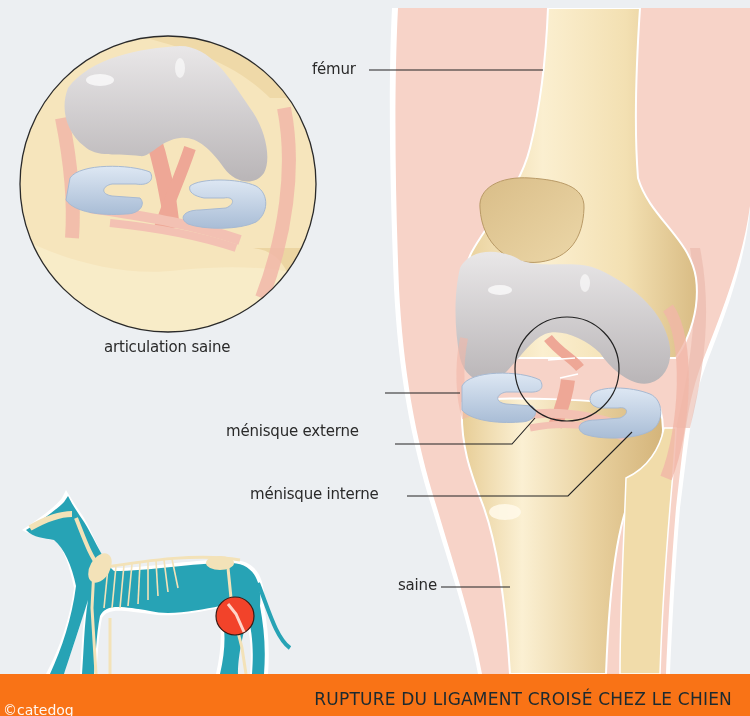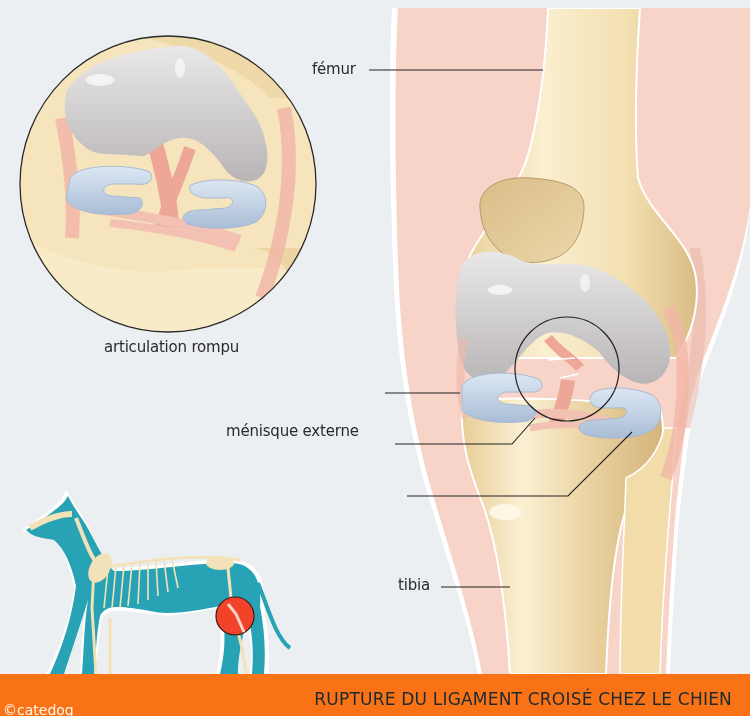--- a/index.html
+++ b/index.html
@@ -159,7 +159,7 @@
   </svg>
 
   <div class="label" style="left:312px; top:52px;">fémur</div>
-  <div class="label" style="left:104px; top:330px;">articulation rompu</div>
+  <div class="label" style="left:104px; top:330px;">articulation saine</div>
   <div class="label" style="left:226px; top:374px;margin-top:40px;">ménisque externe</div>
   <div class="label" style="left:398px; top:568px;">tibia</div>
 

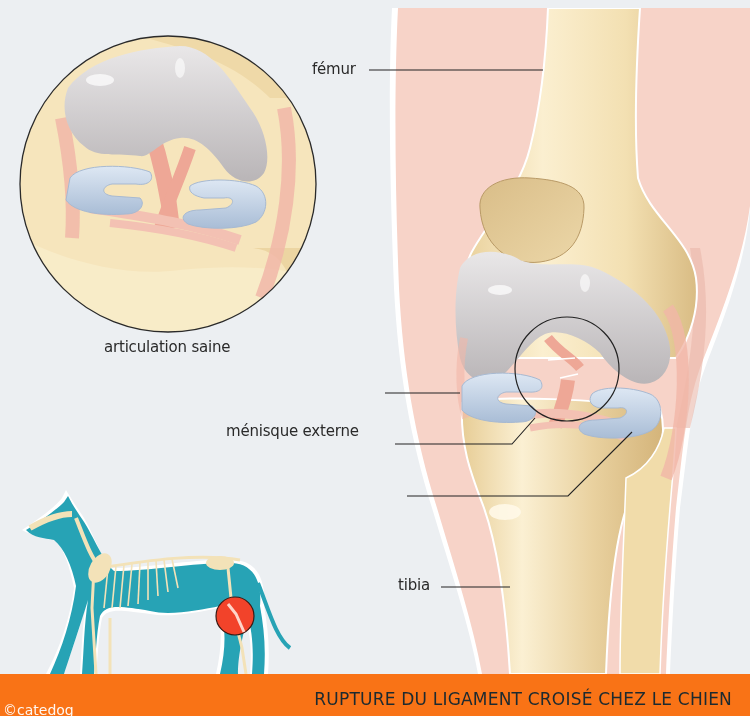--- a/index.html
+++ b/index.html
@@ -161,6 +161,7 @@
   <div class="label" style="left:312px; top:52px;">fémur</div>
   <div class="label" style="left:104px; top:330px;">articulation saine</div>
   <div class="label" style="left:226px; top:374px;margin-top:40px;">ménisque externe</div>
+  <div class="label" style="left:250px; top:477px;">ménisque interne</div>
   <div class="label" style="left:398px; top:568px;">tibia</div>
 
   <div class="footer">

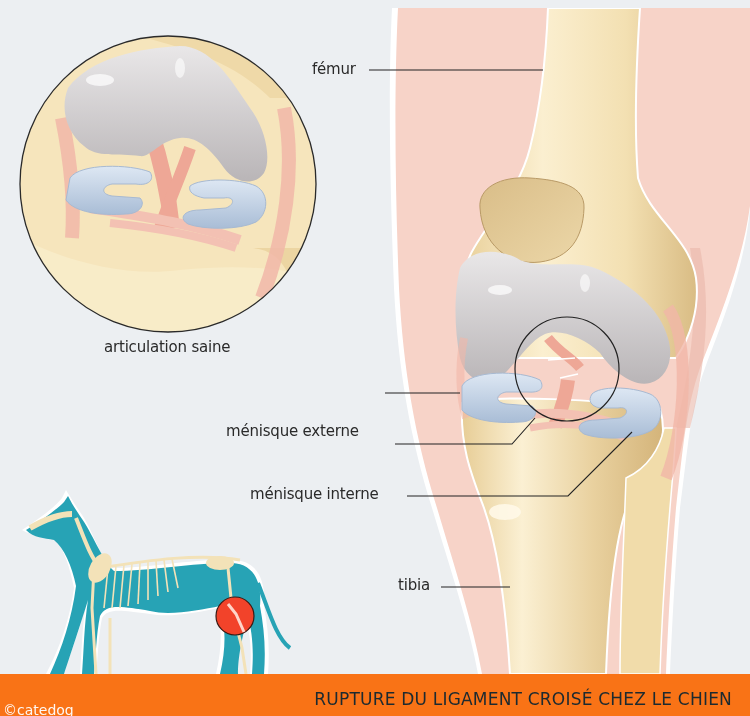--- a/index.html
+++ b/index.html
@@ -162,7 +162,7 @@
   <div class="label" style="left:104px; top:330px;">articulation saine</div>
   <div class="label" style="left:226px; top:374px;margin-top:40px;">ménisque externe</div>
   <div class="label" style="left:250px; top:477px;">ménisque interne</div>
-  <div class="label" style="left:398px; top:568px;">tibia</div>
+  <div class="label" style="left:398px; top:568px;">saine</div>
 
   <div class="footer">
     <div class="footer-title">RUPTURE DU LIGAMENT CROISÉ CHEZ LE CHIEN</div>

